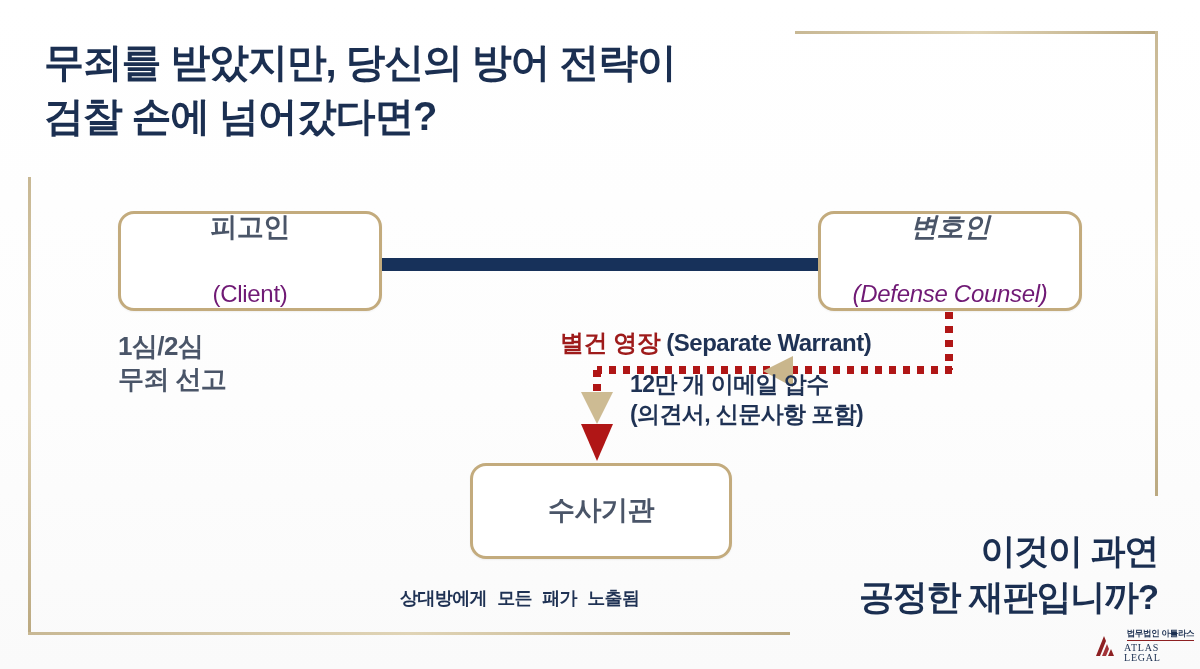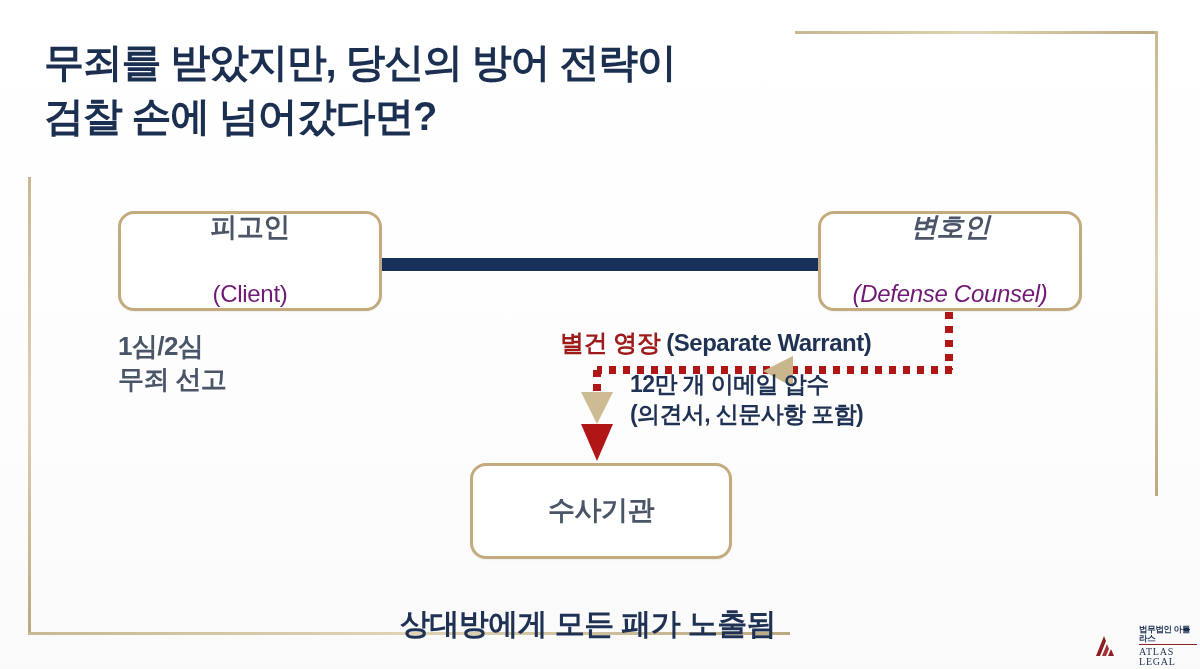--- a/index.html
+++ b/index.html
@@ -130,6 +130,8 @@
   </div>
   <div class="caption" id="caption-prosecution">상대방에게 모든 패가 노출됨</div>
 
+  <div id="closing">이것이 과연
+공정한 재판입니까?</div>
 
   <div id="logo">
     <svg class="mark" viewBox="0 0 26 26" xmlns="http://www.w3.org/2000/svg">

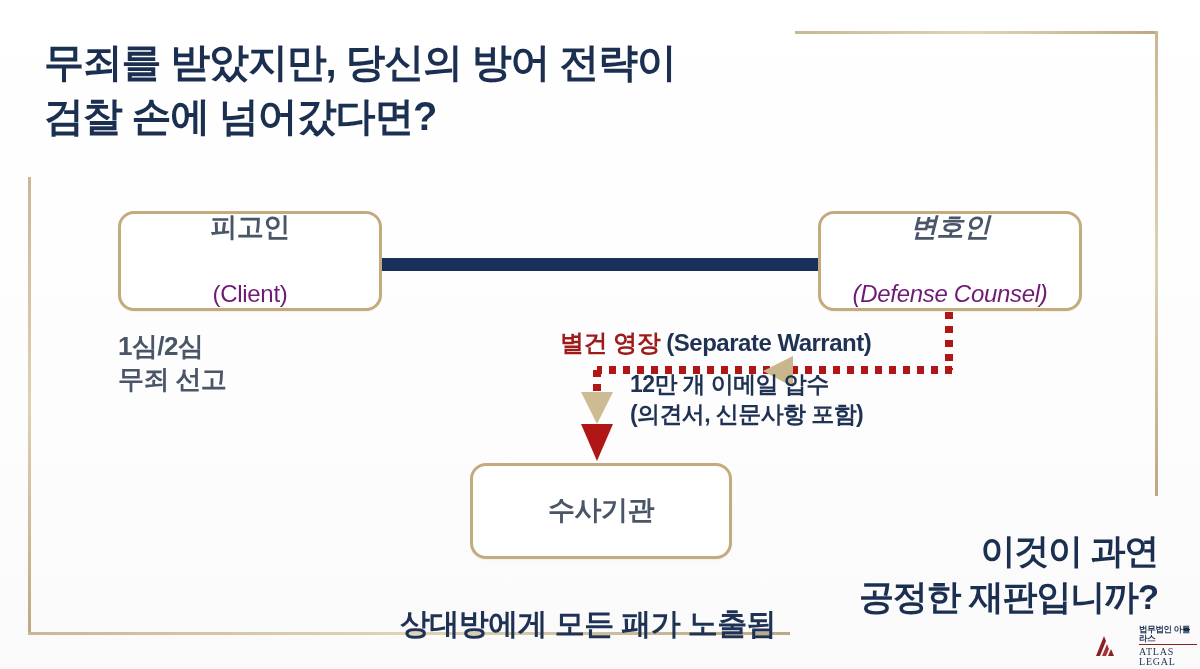--- a/index.html
+++ b/index.html
@@ -48,7 +48,7 @@
   
   .caption{position:absolute;color:#4a5568;font-weight:bold;letter-spacing:-.6px;text-align:left;}
   #caption-client{left:118px;top:330px;width:264px;font-size:26px;line-height:1.28;white-space:pre-line;}
-  #caption-prosecution{left:400px;top:604px;width:402px;font-size:30px;color:#1f3254;}
+  #caption-prosecution{left:400px;top:586px;width:402px;font-size:18px;color:#1f3254;font-family:Liberation Mono, monospace;}
   #caption-seized{left:630px;top:369px;width:320px;font-size:23px;color:#1f3254;line-height:1.32;white-space:pre-line;}
 
   

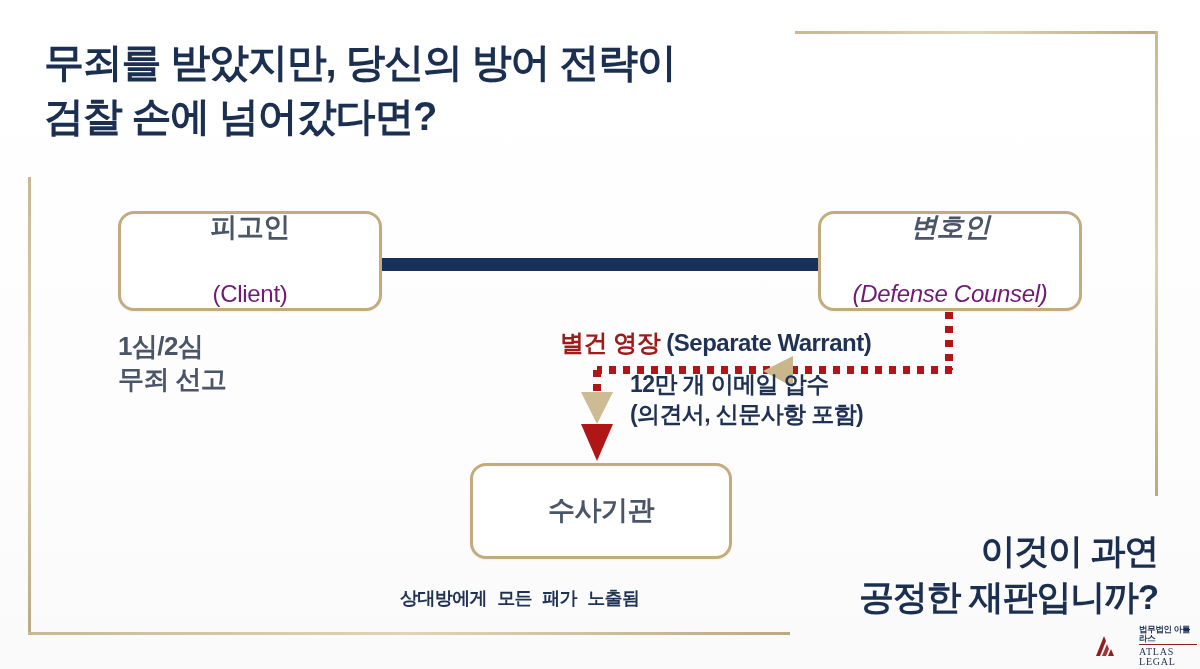--- a/index.html
+++ b/index.html
@@ -68,7 +68,7 @@
 
   
   #logo{position:absolute;left:1093px;top:626px;width:104px;height:40px;
-    display:flex;align-items:center;gap:20px;}
+    display:flex;align-items:center;gap:5px;}
   #logo .mark{width:26px;height:26px;flex:0 0 26px;}
   #logo .txt{display:flex;flex-direction:column;align-items:center;line-height:1;}
   #logo .ko{font-size:8.5px;font-weight:bold;color:#1b2f51;letter-spacing:-.3px;

